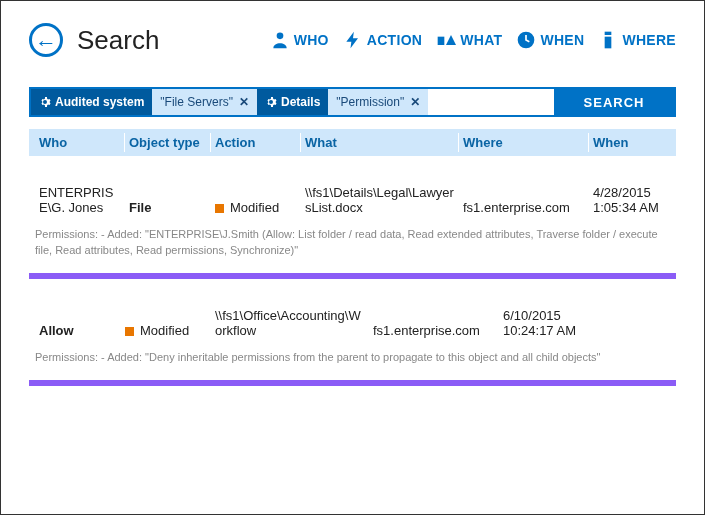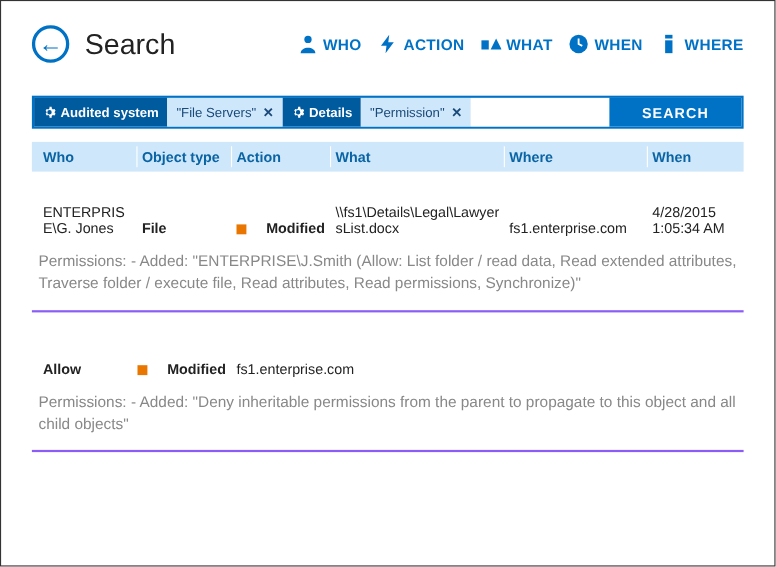--- a/index.html
+++ b/index.html
@@ -101,7 +101,7 @@
   }
   .row > div { padding: 0 4px; overflow-wrap: break-word; }
   .bold { font-weight: 700; margin-top: 32px; }
-  .action-cell { display:flex; align-items:flex-start; gap:18px; font-weight:700;}
+  .action-cell { display:flex; align-items:flex-start; gap:6px; font-weight:400;}
   .sq { width:9px; height:9px; background:#e87600; margin-top:4px; flex-shrink:0;}
   .detail {
     color: #888;

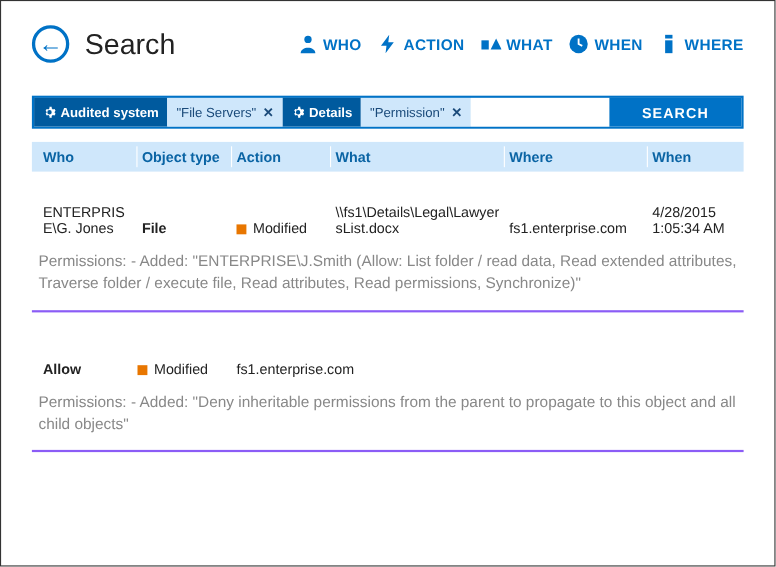--- a/index.html
+++ b/index.html
@@ -105,9 +105,9 @@
   .sq { width:9px; height:9px; background:#e87600; margin-top:4px; flex-shrink:0;}
   .detail {
     color: #888;
-    font-size: 14px;
+    font-size: 11px;
     padding: 6px 6px 14px 6px;
-    border-bottom: 2px solid #8b5cf6;
+    border-bottom: 6px solid #8b5cf6;
     line-height: 1.45;
   }
 </style>

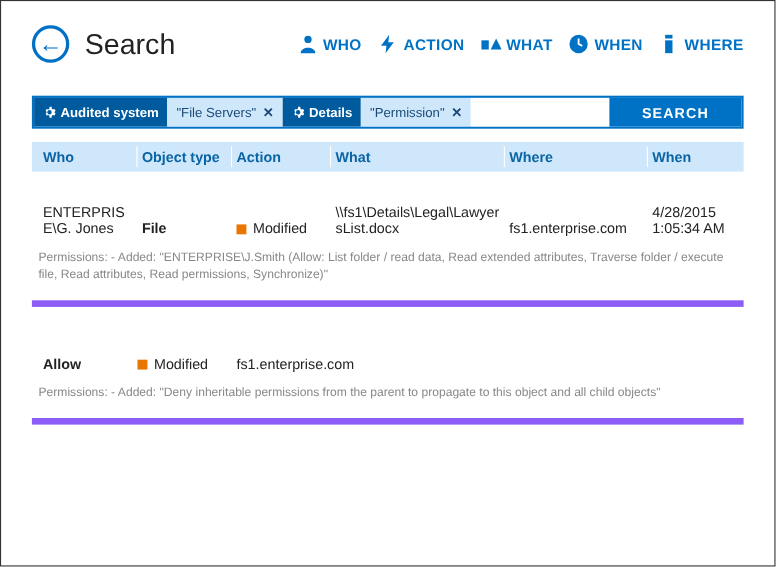--- a/index.html
+++ b/index.html
@@ -213,6 +213,7 @@
     <div class="sq"></div>
     <span>Modified</span>
   </div>
+  <div class="col-what">\\fs1\Office\Accounting\Workflow</div>
   <div class="col-where">fs1.enterprise.com</div>
 </div>
 <div class="detail">Permissions: - Added: "Deny inheritable permissions from the parent to propagate to this object and all child objects"</div>

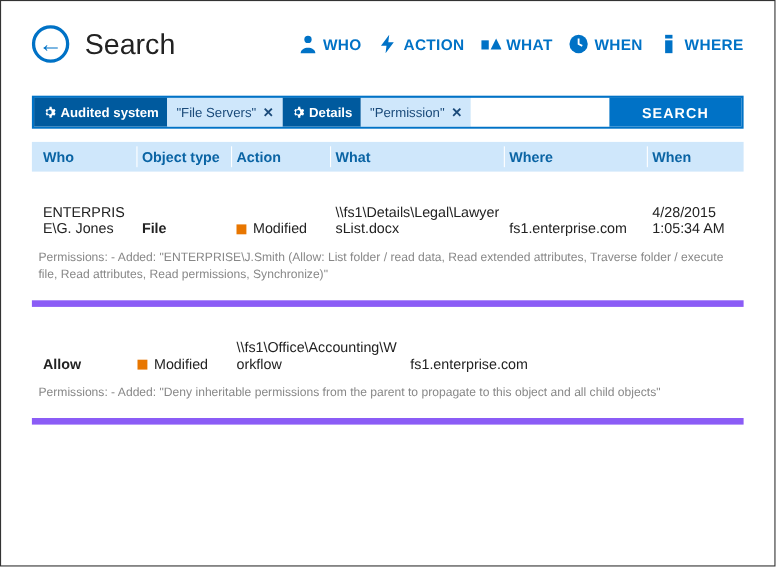--- a/index.html
+++ b/index.html
@@ -215,6 +215,10 @@
   </div>
   <div class="col-what">\\fs1\Office\Accounting\Workflow</div>
   <div class="col-where">fs1.enterprise.com</div>
+  <div class="col-when">
+    <div>6/10/2015</div>
+    <div>10:24:17 AM</div>
+  </div>
 </div>
 <div class="detail">Permissions: - Added: "Deny inheritable permissions from the parent to propagate to this object and all child objects"</div>
 

